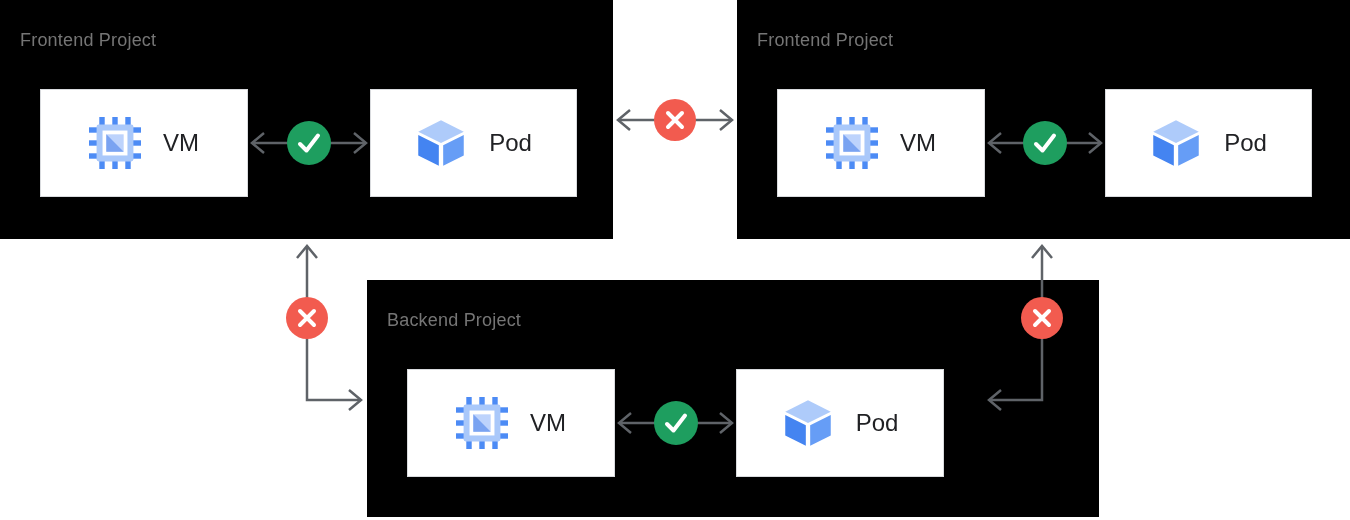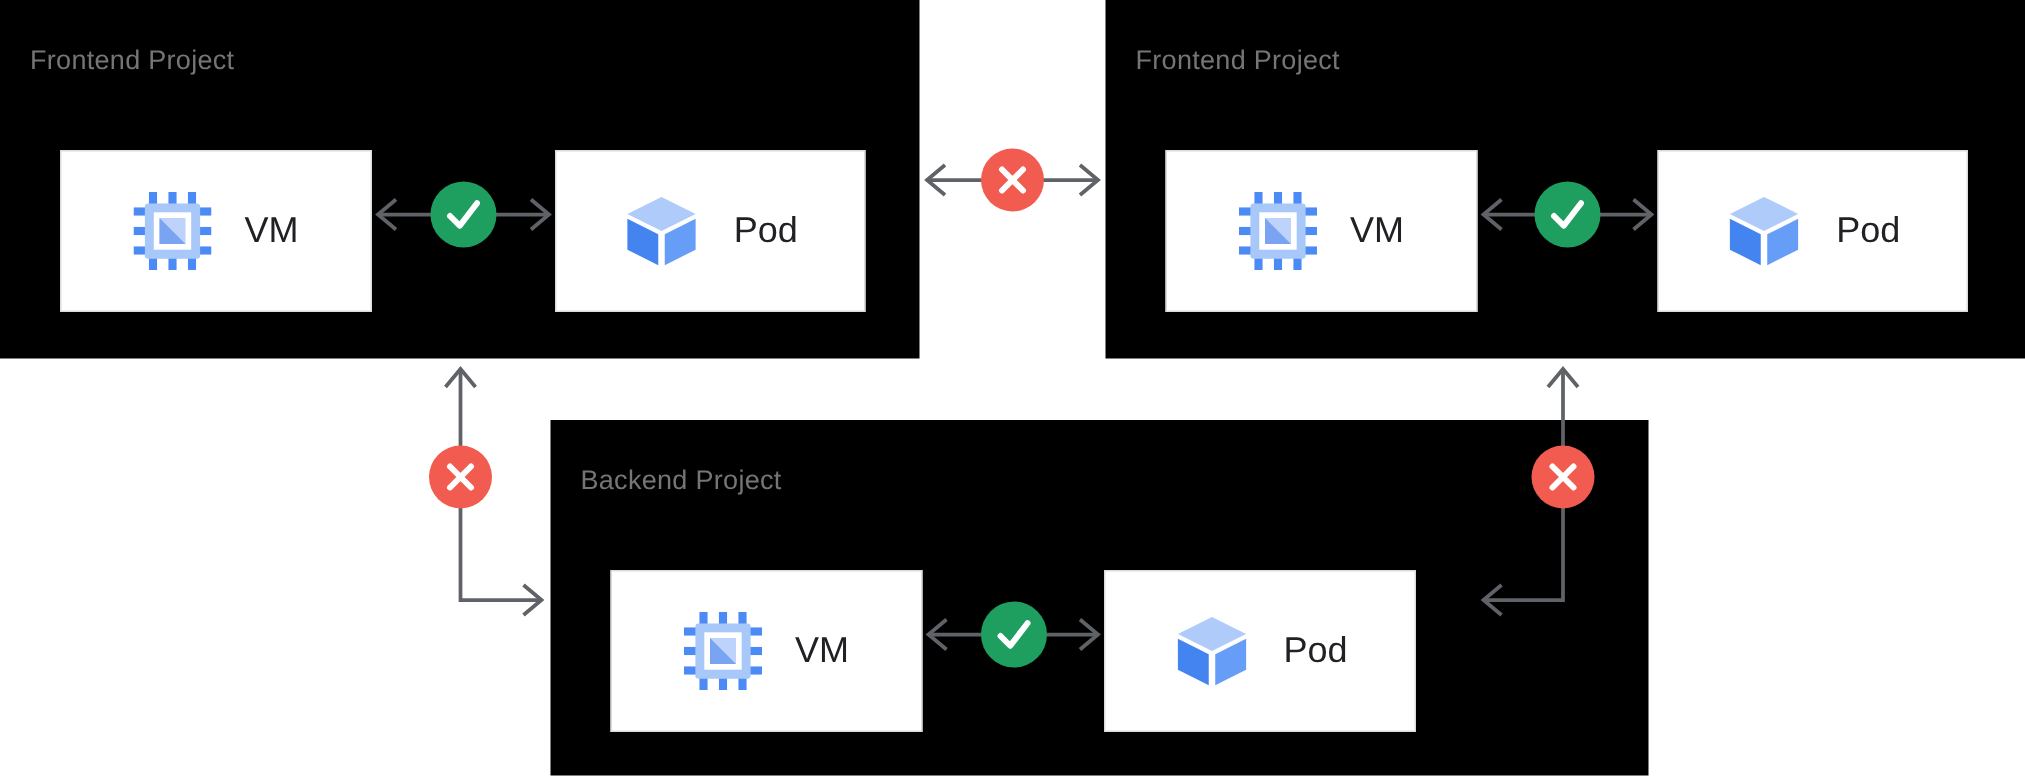--- a/index.html
+++ b/index.html
@@ -39,7 +39,6 @@
     align-items: center;
     justify-content: center;
     gap: 22px;
-    margin-top: 11px;
   }
 
   .node-label {

